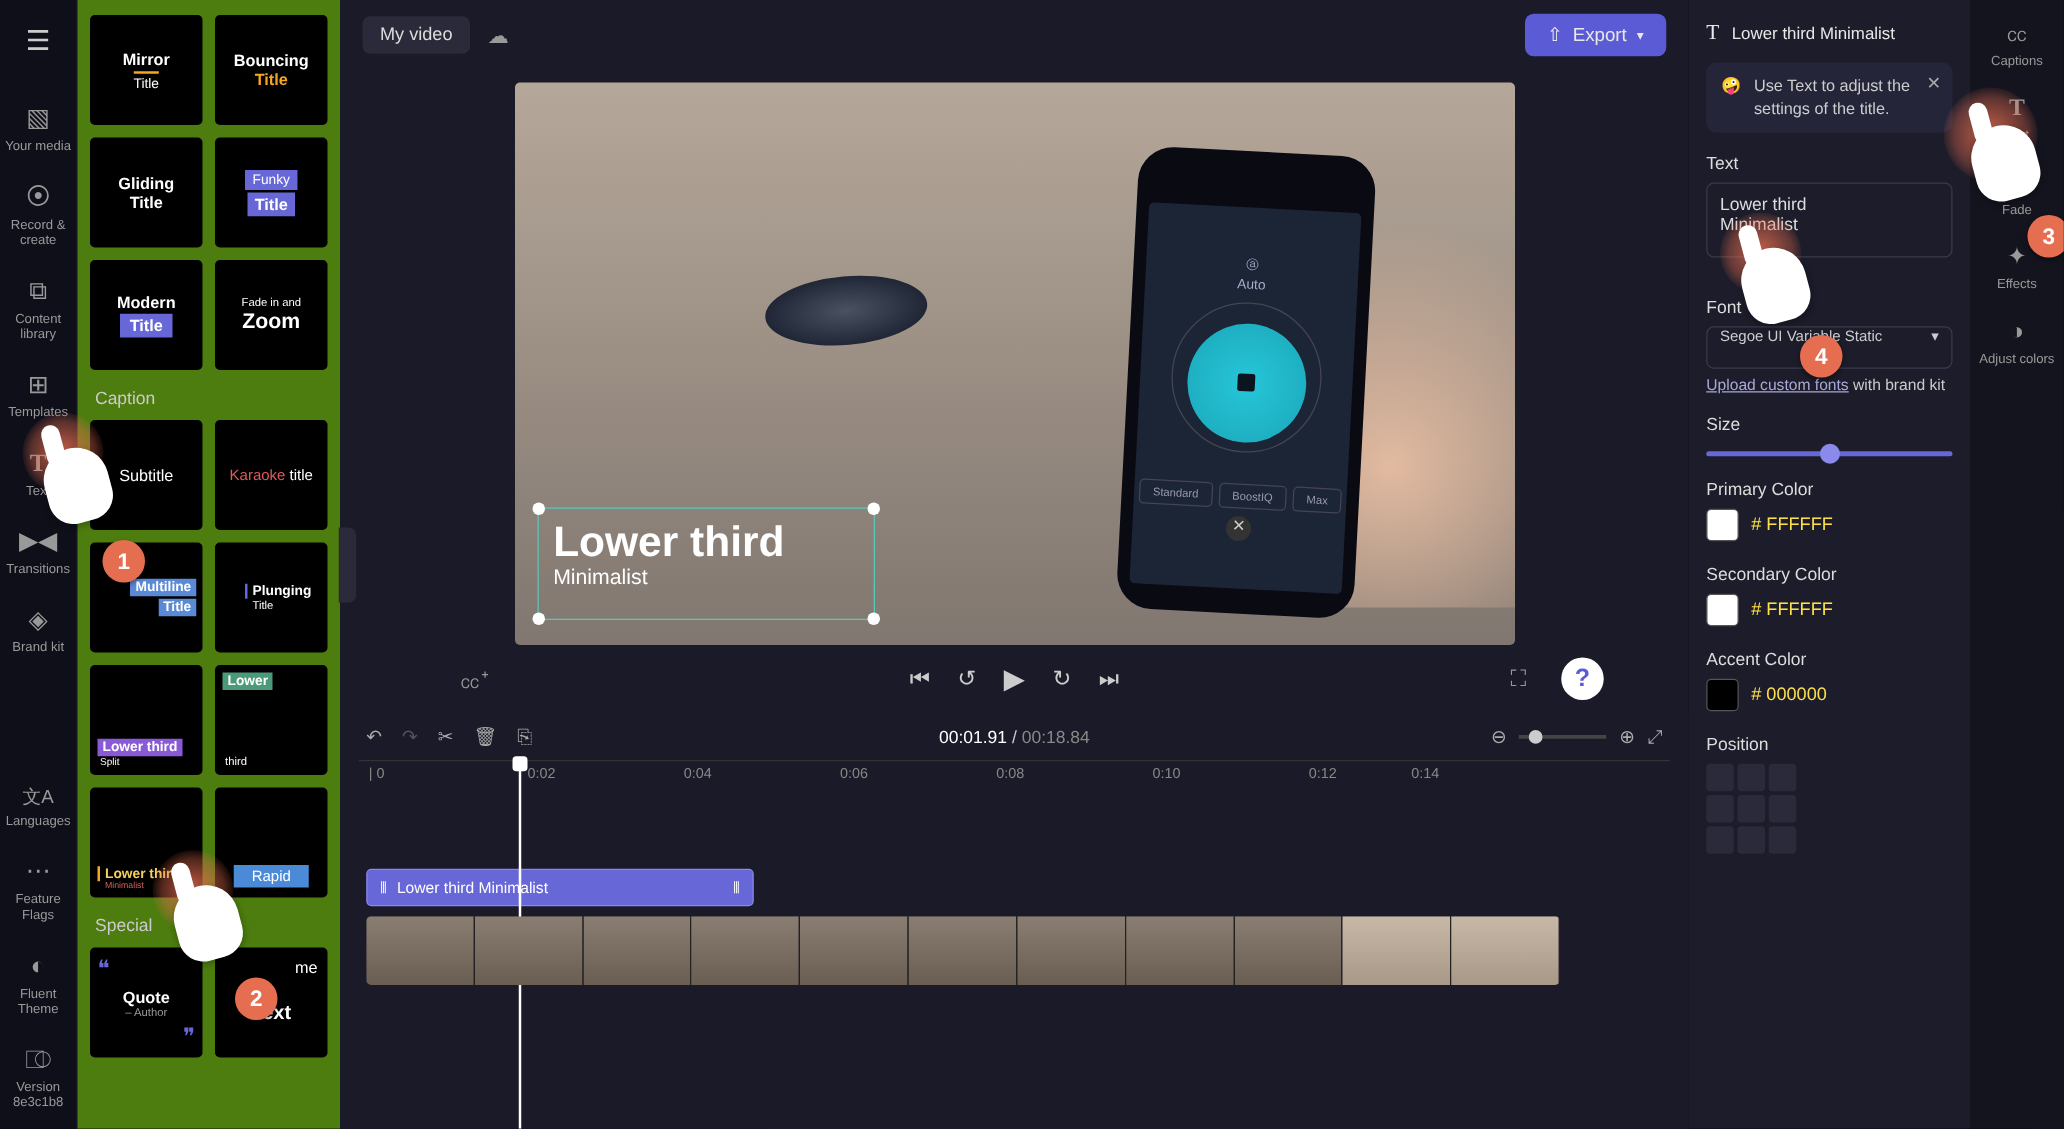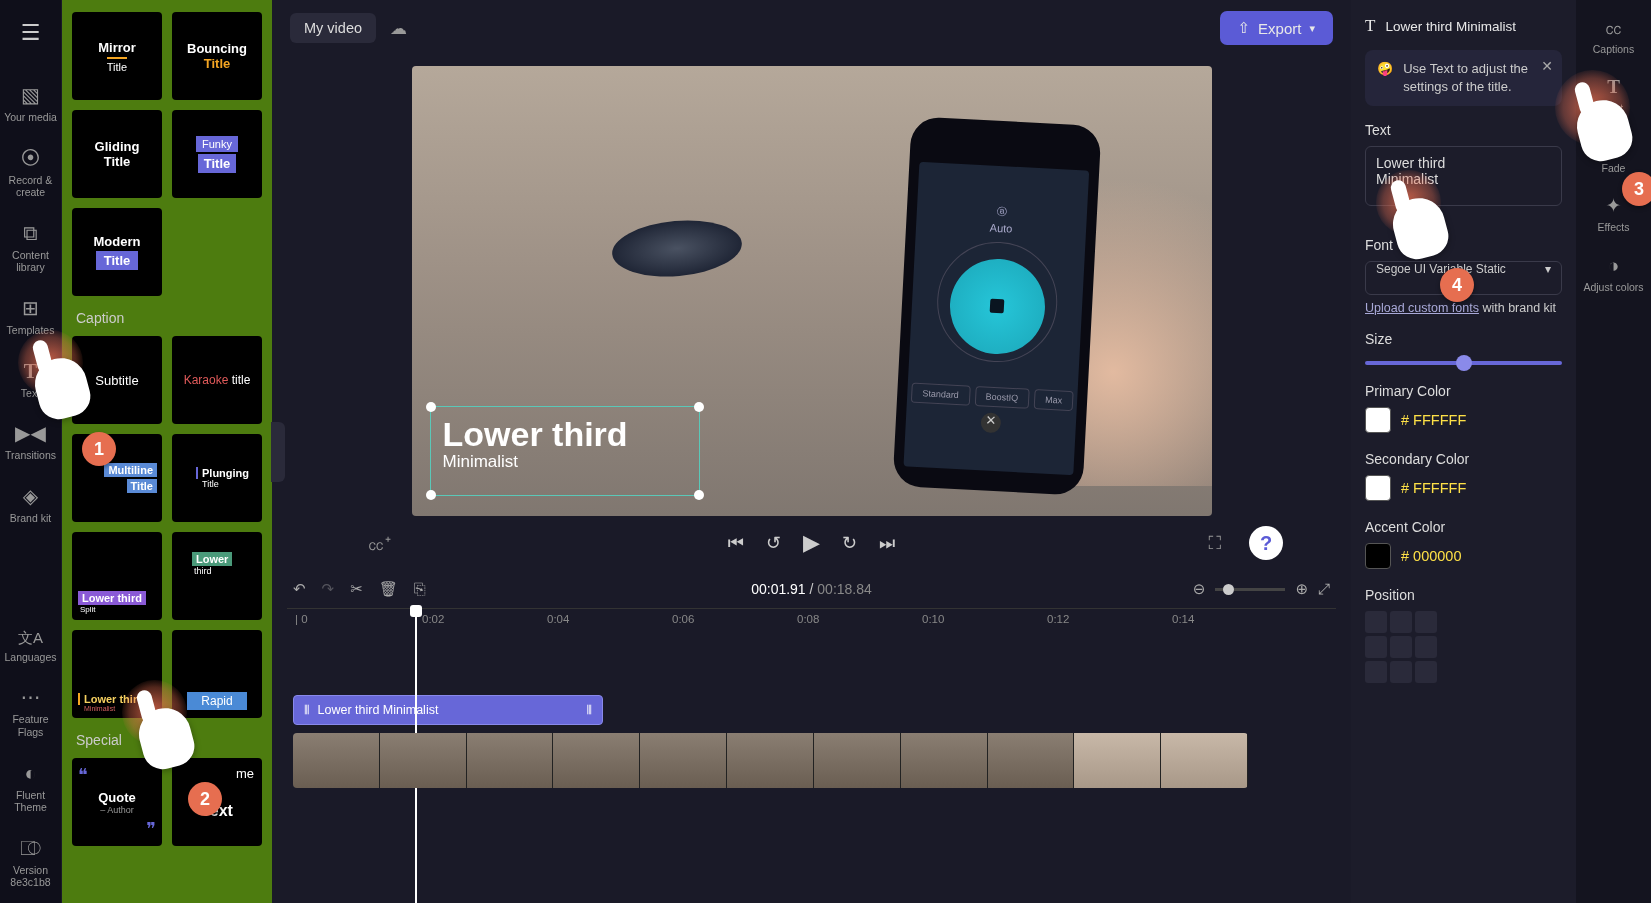--- a/index.html
+++ b/index.html
@@ -380,6 +380,10 @@
     <div class="tp-card">
         <span style="font-weight:600">Modern</span>
         <span style="background:#6767d8;padding:2px 8px;font-weight:700;margin-top:2px">Title</span>
+      </div>
+    <div class="tp-card">
+        <span style="font-size:9px">Fade in and</span>
+        <span style="font-weight:700;font-size:17px">Zoom</span>
       </div>
   </div>
   <div class="tp-section-title">Caption</div>

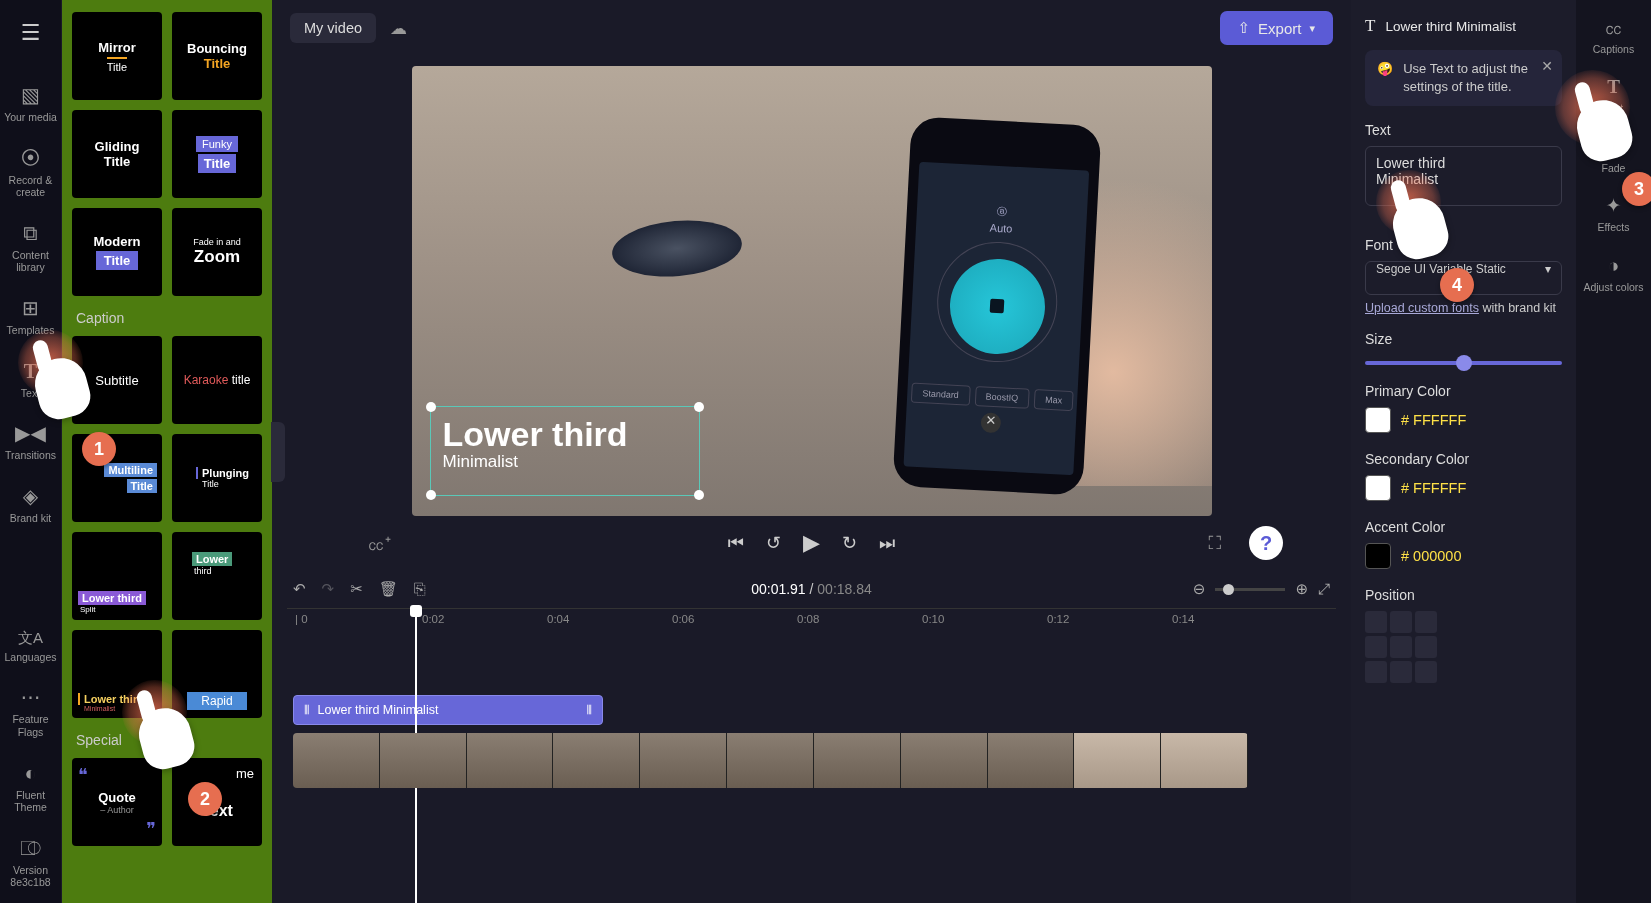--- a/index.html
+++ b/index.html
@@ -406,7 +406,7 @@
         <span style="background:#8a5ad6;padding:1px 4px;font-size:11px;font-weight:700">Lower third</span>
         <span style="font-size:8px;padding-left:2px">Split</span>
       </div>
-    <div class="tp-card" style="justify-content:flex-start;align-items:flex-start;padding:20px">
+    <div class="tp-card" style="justify-content:space-between;align-items:flex-start;padding:6px">
         <span style="background:#4a9a7a;padding:1px 4px;font-size:11px;font-weight:700">Lower</span>
         <span style="font-size:9px;padding-left:2px">third</span>
       </div>

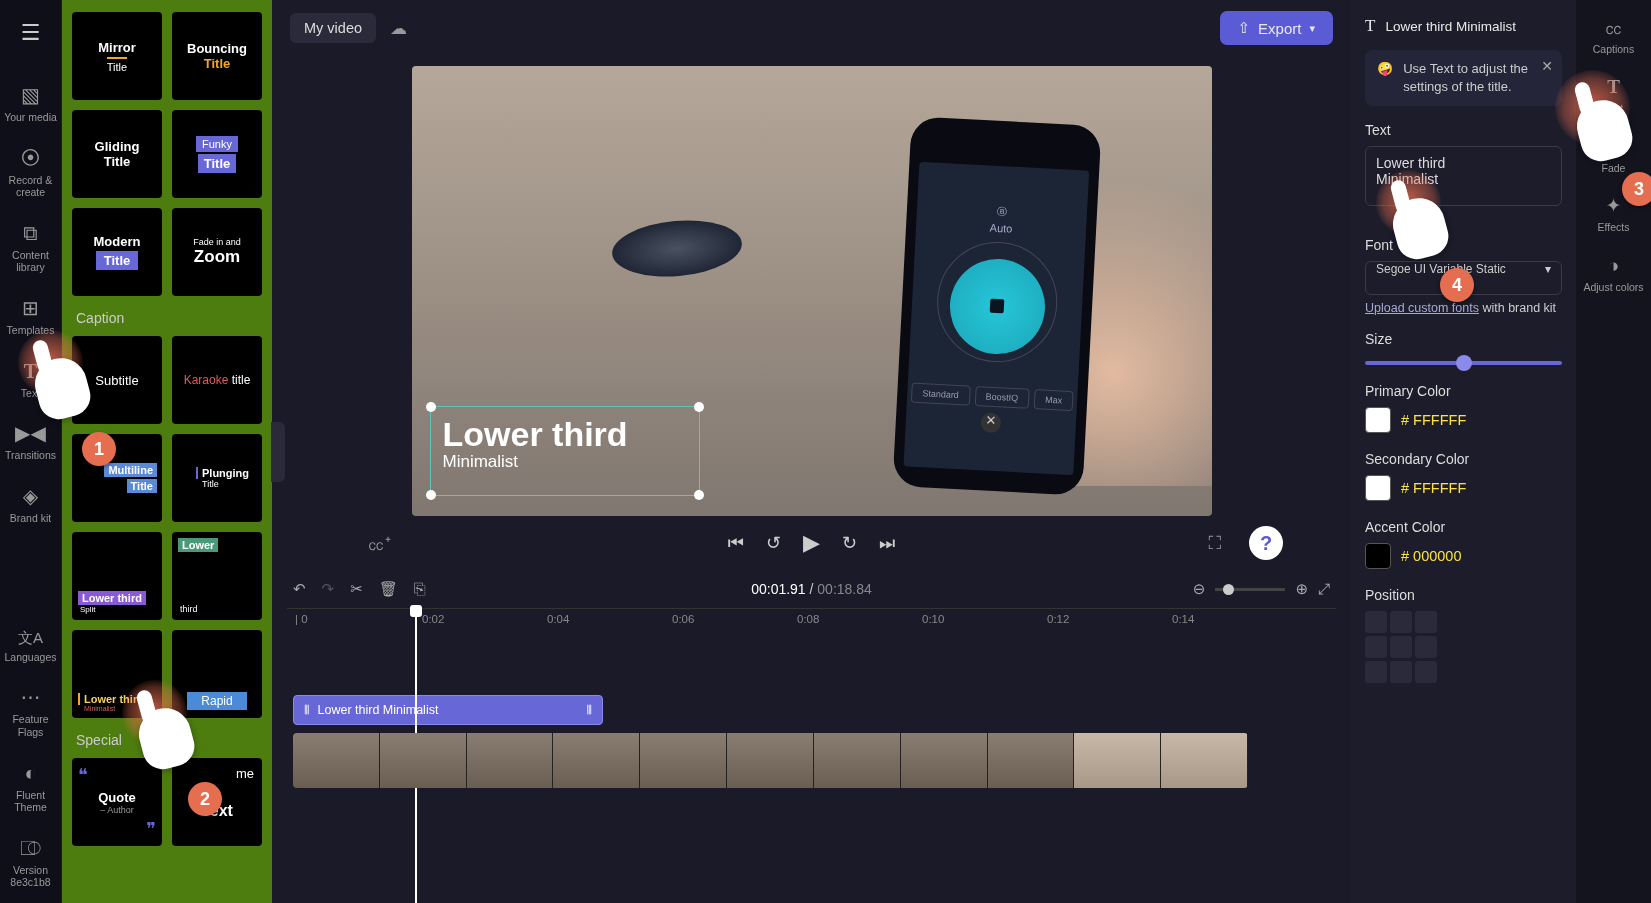--- a/index.html
+++ b/index.html
@@ -515,7 +515,7 @@
         <span class="tick" style="left:510px"><span>0:08</span></span>
         <span class="tick" style="left:635px"><span>0:10</span></span>
         <span class="tick" style="left:760px"><span>0:12</span></span>
-        <span class="tick" style="left:885px"><span>0:14</span></span>
+        <span class="tick" style="left:842px"><span>0:14</span></span>
       </div>
       <div class="playhead"></div>
       <div class="tl-tracks">

